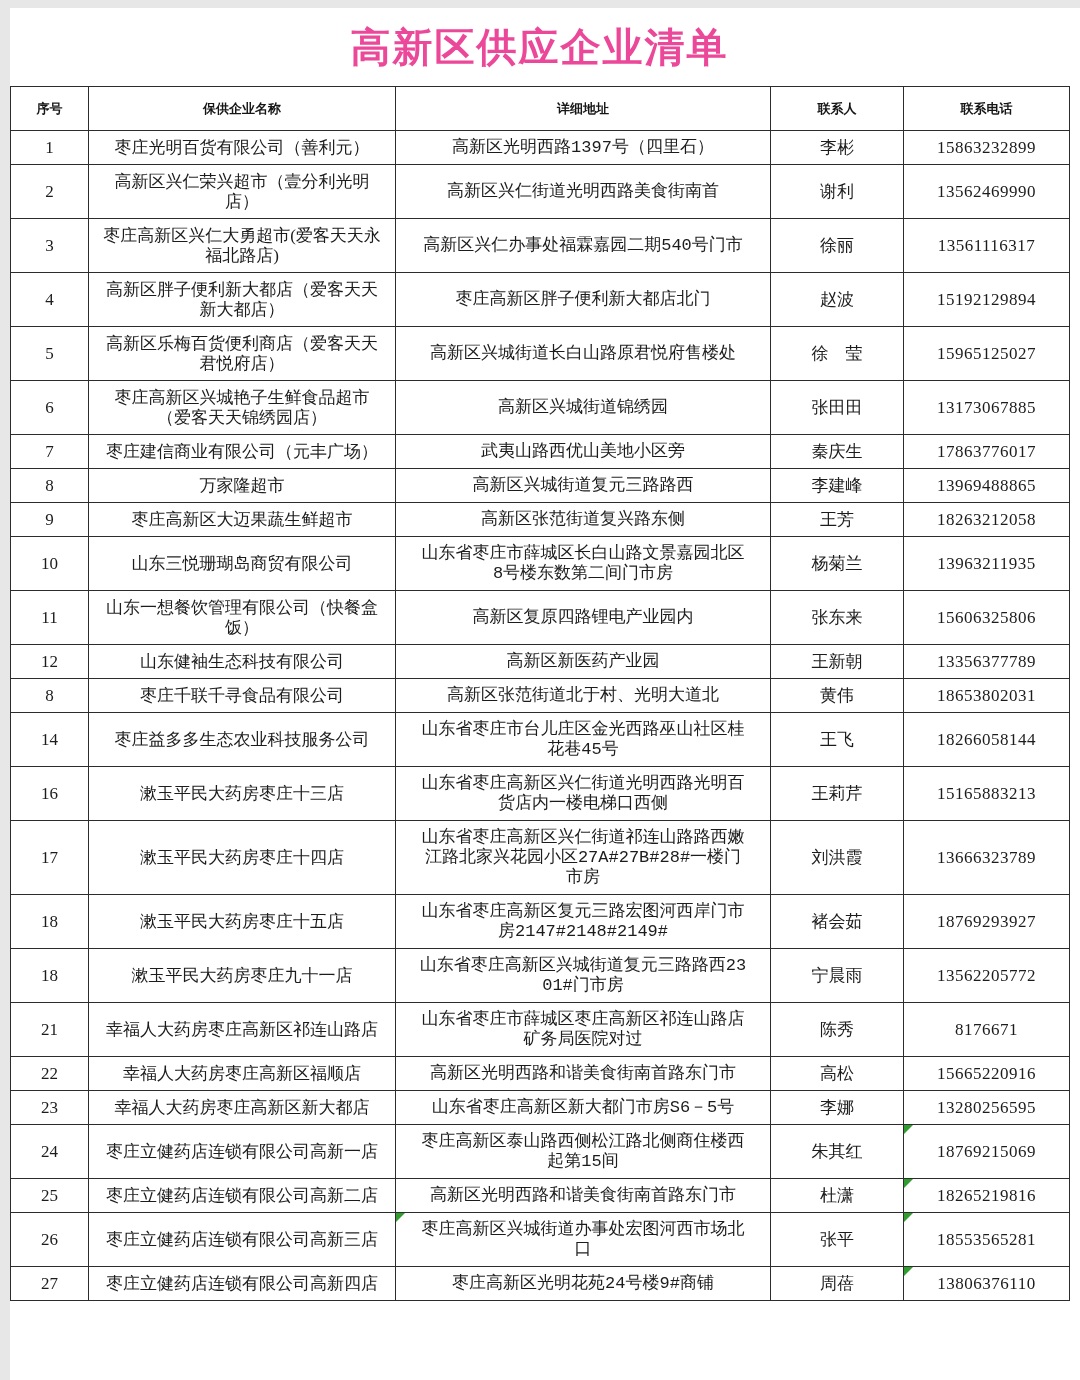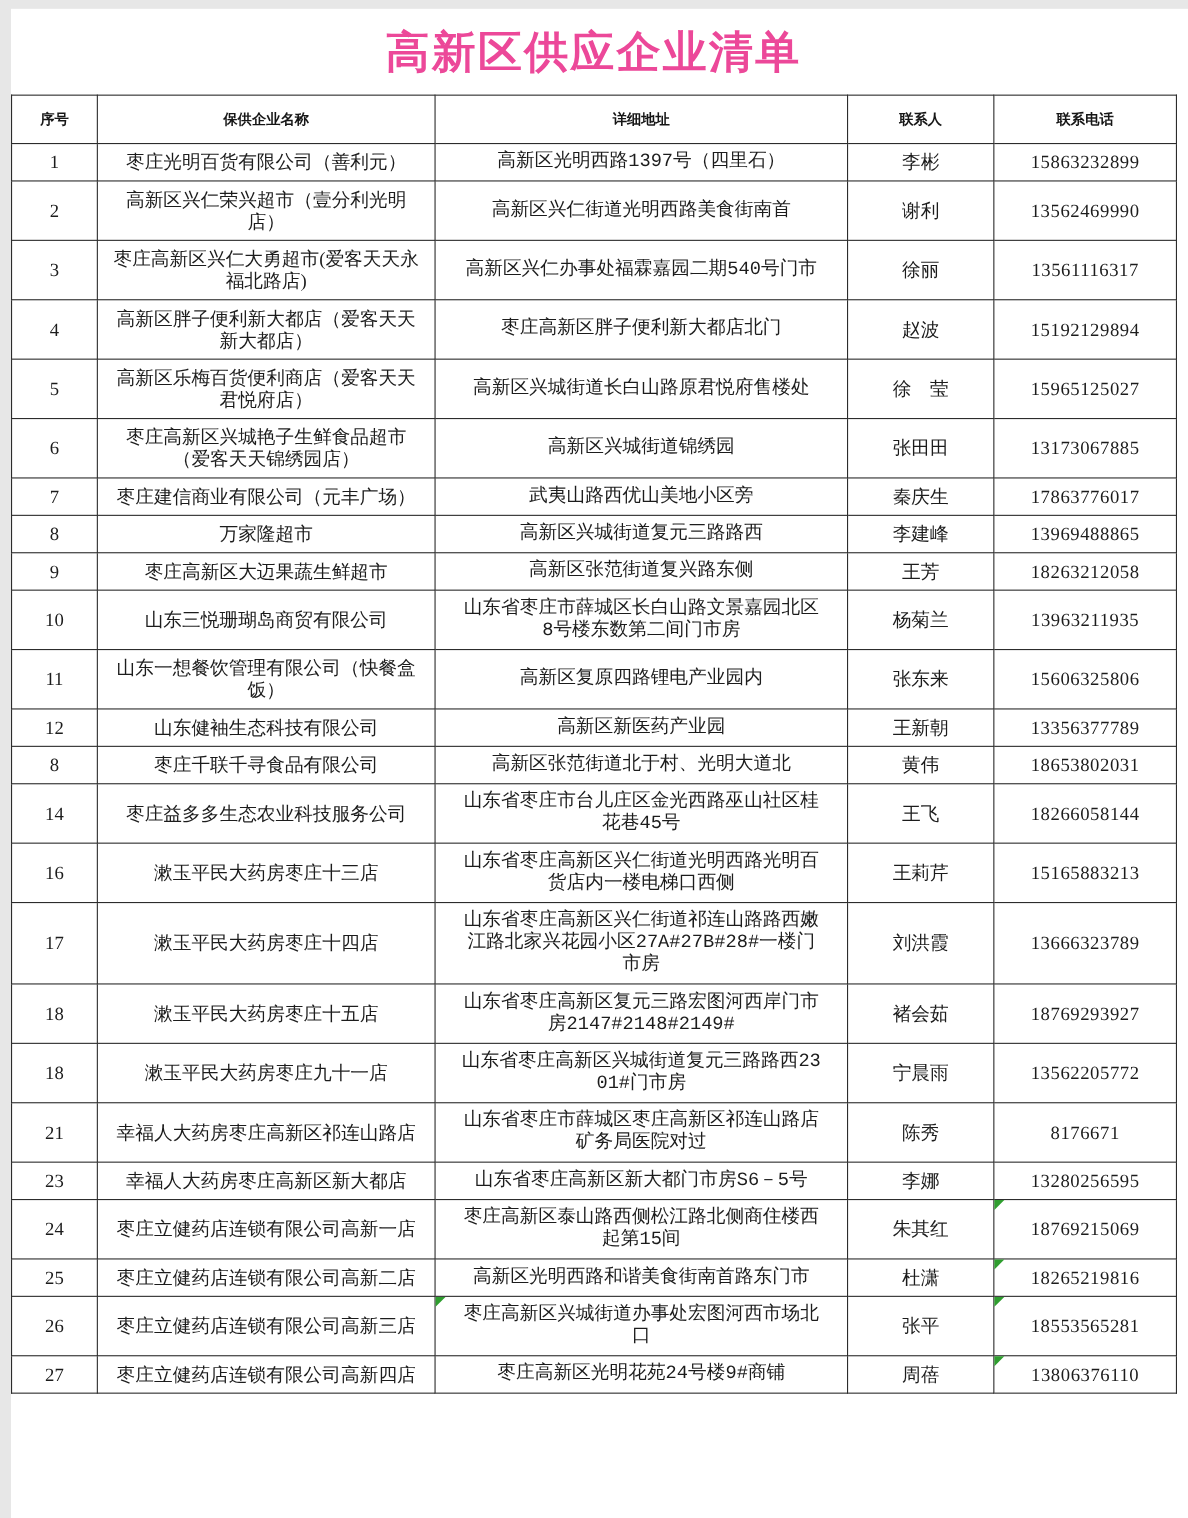--- a/index.html
+++ b/index.html
@@ -233,6 +233,13 @@
           <td class="c-phone"><span class="cell-text">8176671</span></td>
         </tr>
         <tr>
+          <td class="c-no"><span class="cell-text">22</span></td>
+          <td class="c-name"><span class="cell-text">幸福人大药房枣庄高新区福顺店</span></td>
+          <td class="c-address"><span class="cell-text">高新区光明西路和谐美食街南首路东门市</span></td>
+          <td class="c-contact"><span class="cell-text">高松</span></td>
+          <td class="c-phone"><span class="cell-text">15665220916</span></td>
+        </tr>
+        <tr>
           <td class="c-no"><span class="cell-text">23</span></td>
           <td class="c-name"><span class="cell-text">幸福人大药房枣庄高新区新大都店</span></td>
           <td class="c-address"><span class="cell-text">山东省枣庄高新区新大都门市房S6－5号</span></td>

